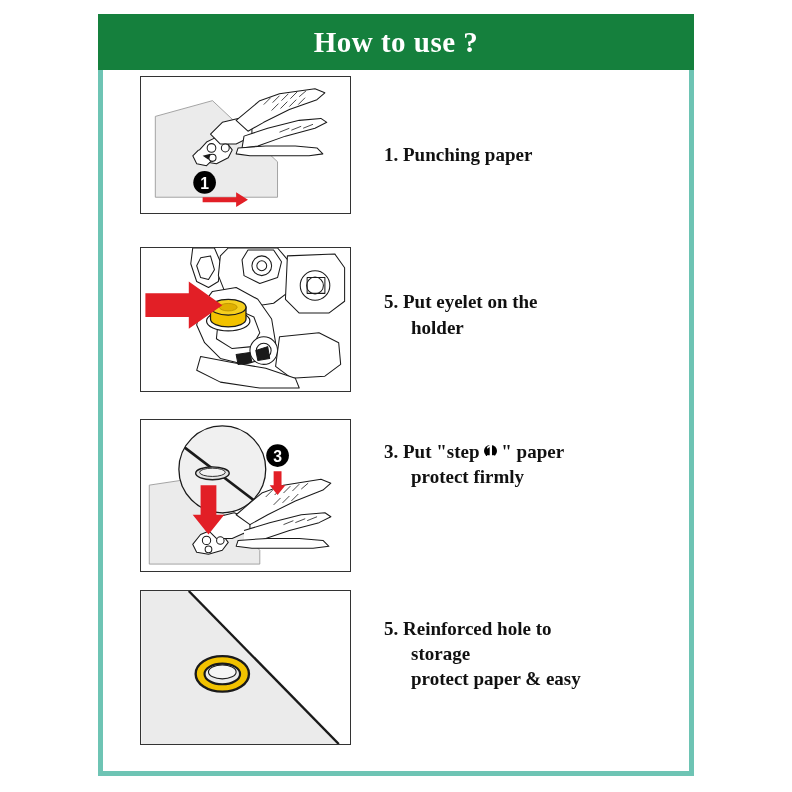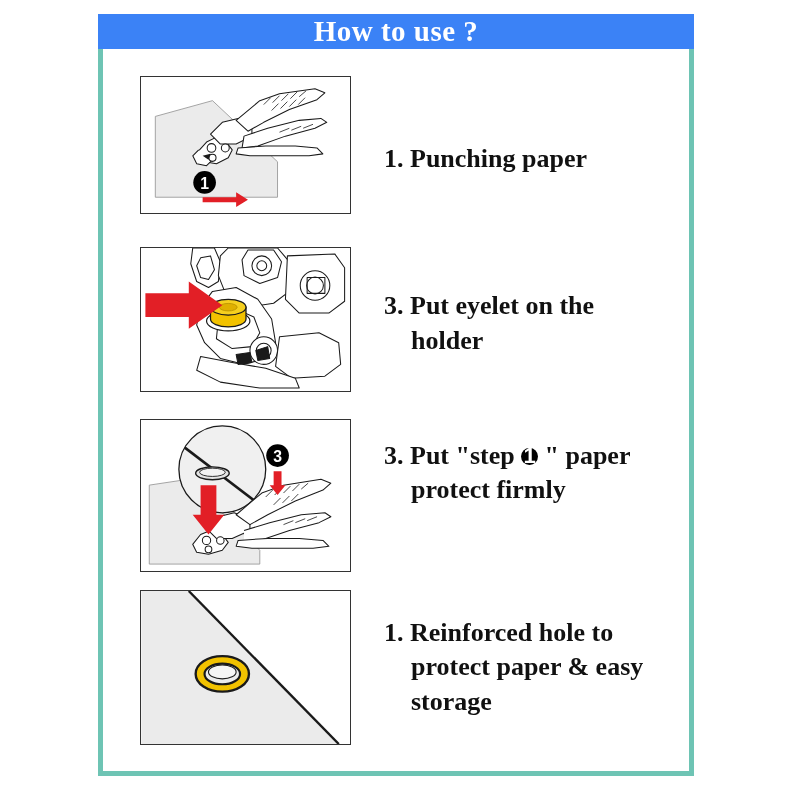--- a/index.html
+++ b/index.html
@@ -39,8 +39,8 @@
     left: 98px;
     top: 14px;
     width: 596px;
-    height: 35px;
-    background: #3b82f6;
+    height: 56px;
+    background: #15803d;
     display: flex;
     align-items: center;
     justify-content: center;

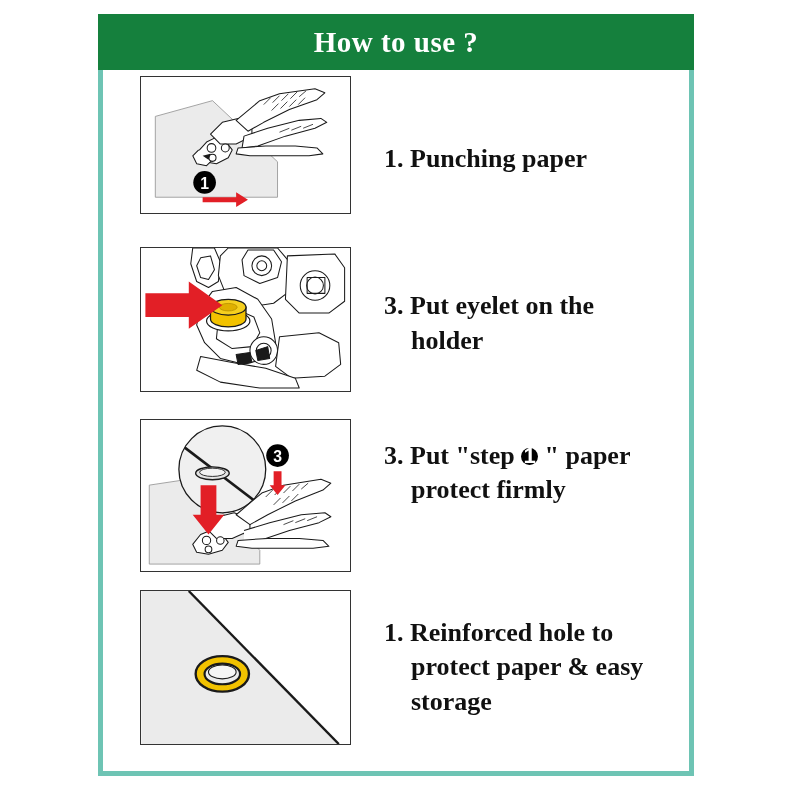--- a/index.html
+++ b/index.html
@@ -92,7 +92,7 @@
   .step-text {
     flex: 1 1 auto;
     padding-left: 33px;
-    font-size: 26px;
+    font-size: 19px;
     font-weight: bold;
     color: #111111;
     line-height: 1.33;

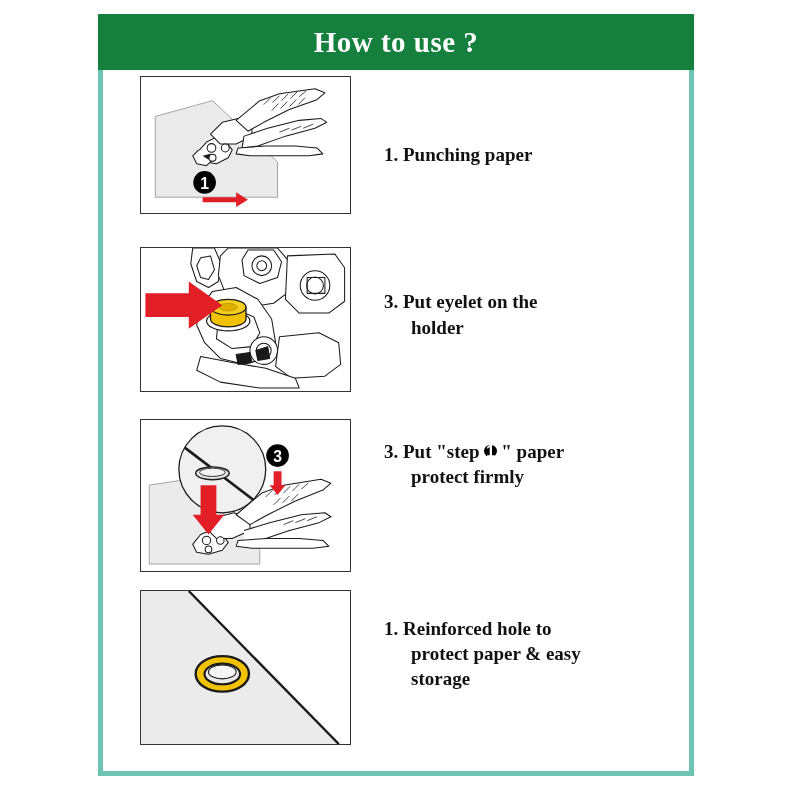--- a/index.html
+++ b/index.html
@@ -218,7 +218,7 @@
         </svg>
       </div>
       <div class="step-text">
-        <span class="ln">3. Put eyelet on the</span>
+        <span class="ln">5. Put eyelet on the</span>
         <span class="ln indent">holder</span>
       </div>
     </div>

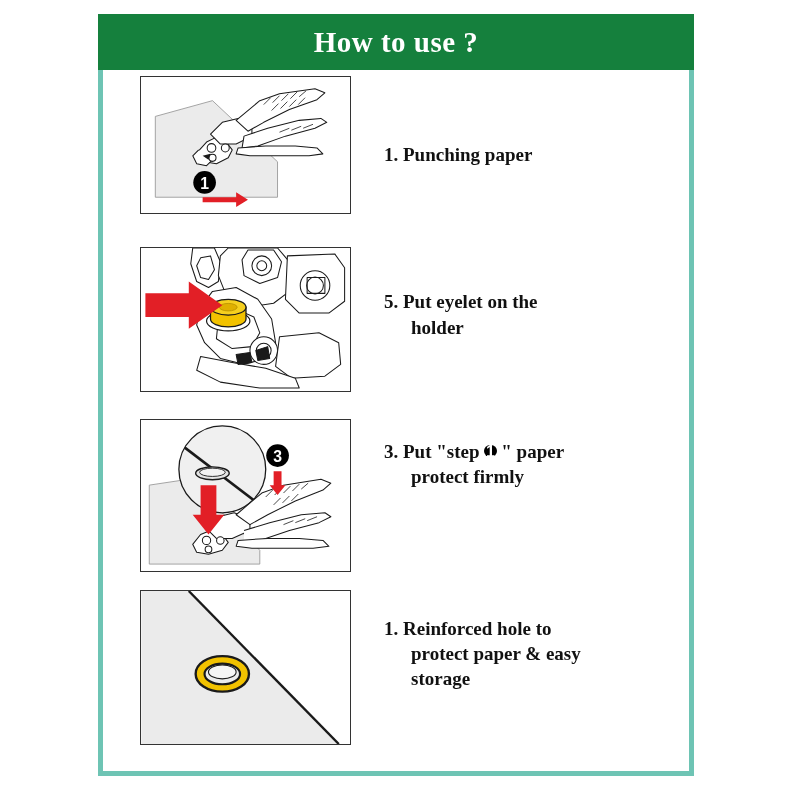--- a/index.html
+++ b/index.html
@@ -291,7 +291,7 @@
         </svg>
       </div>
       <div class="step-text">
-        <span class="ln">1. Reinforced hole to</span>
+        <span class="ln">5. Reinforced hole to</span>
         <span class="ln indent">protect paper &amp; easy</span>
         <span class="ln indent">storage</span>
       </div>

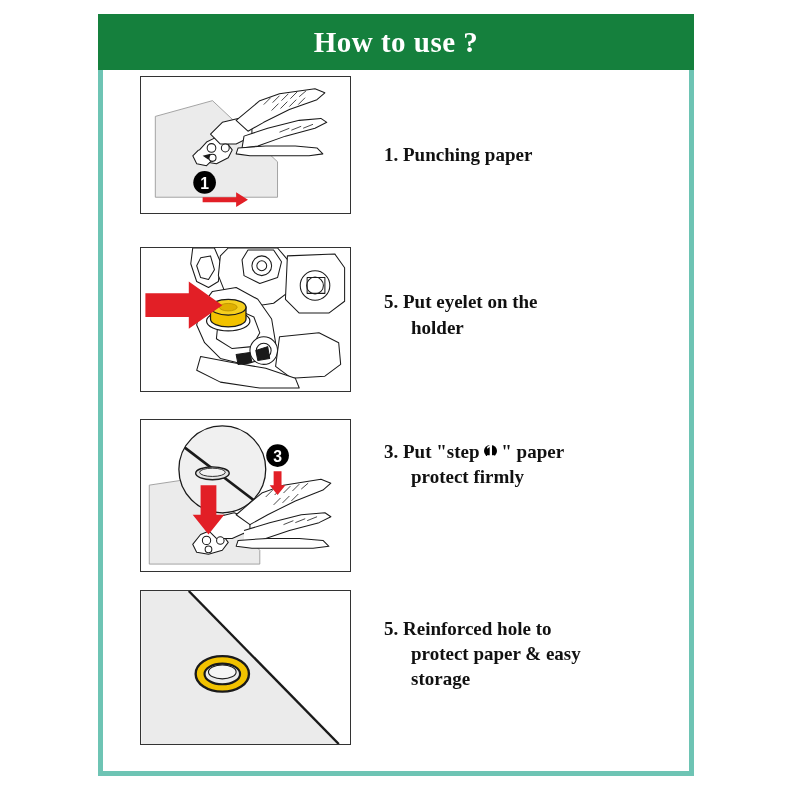--- a/index.html
+++ b/index.html
@@ -292,8 +292,8 @@
       </div>
       <div class="step-text">
         <span class="ln">5. Reinforced hole to</span>
+        <span class="ln indent">storage</span>
         <span class="ln indent">protect paper &amp; easy</span>
-        <span class="ln indent">storage</span>
       </div>
     </div>
 

